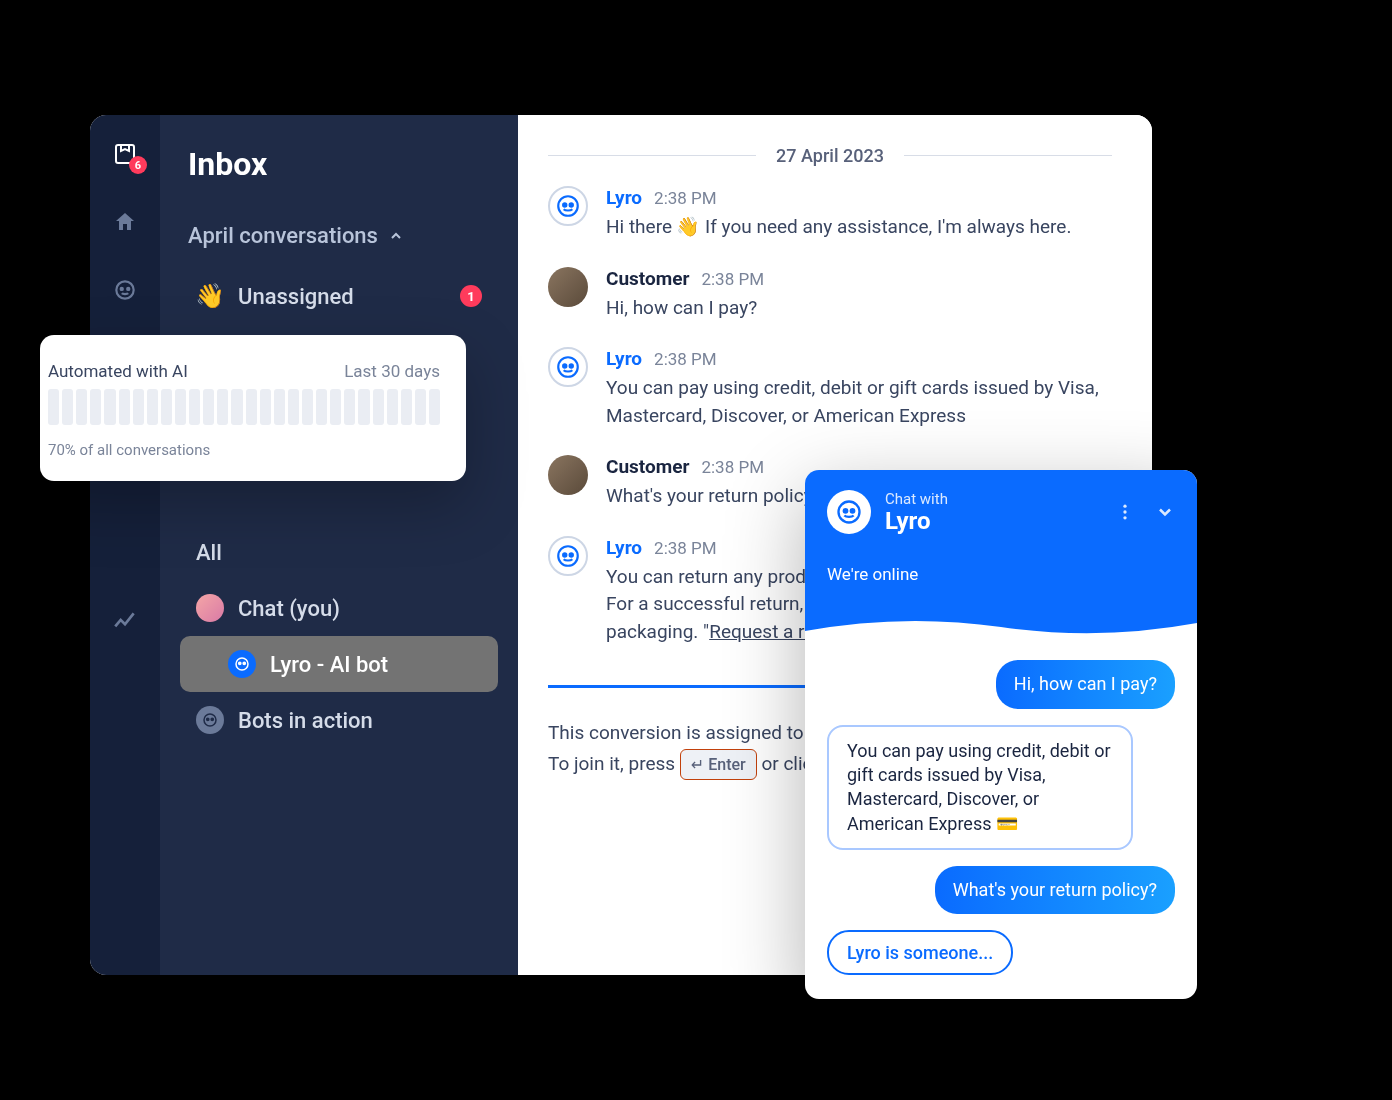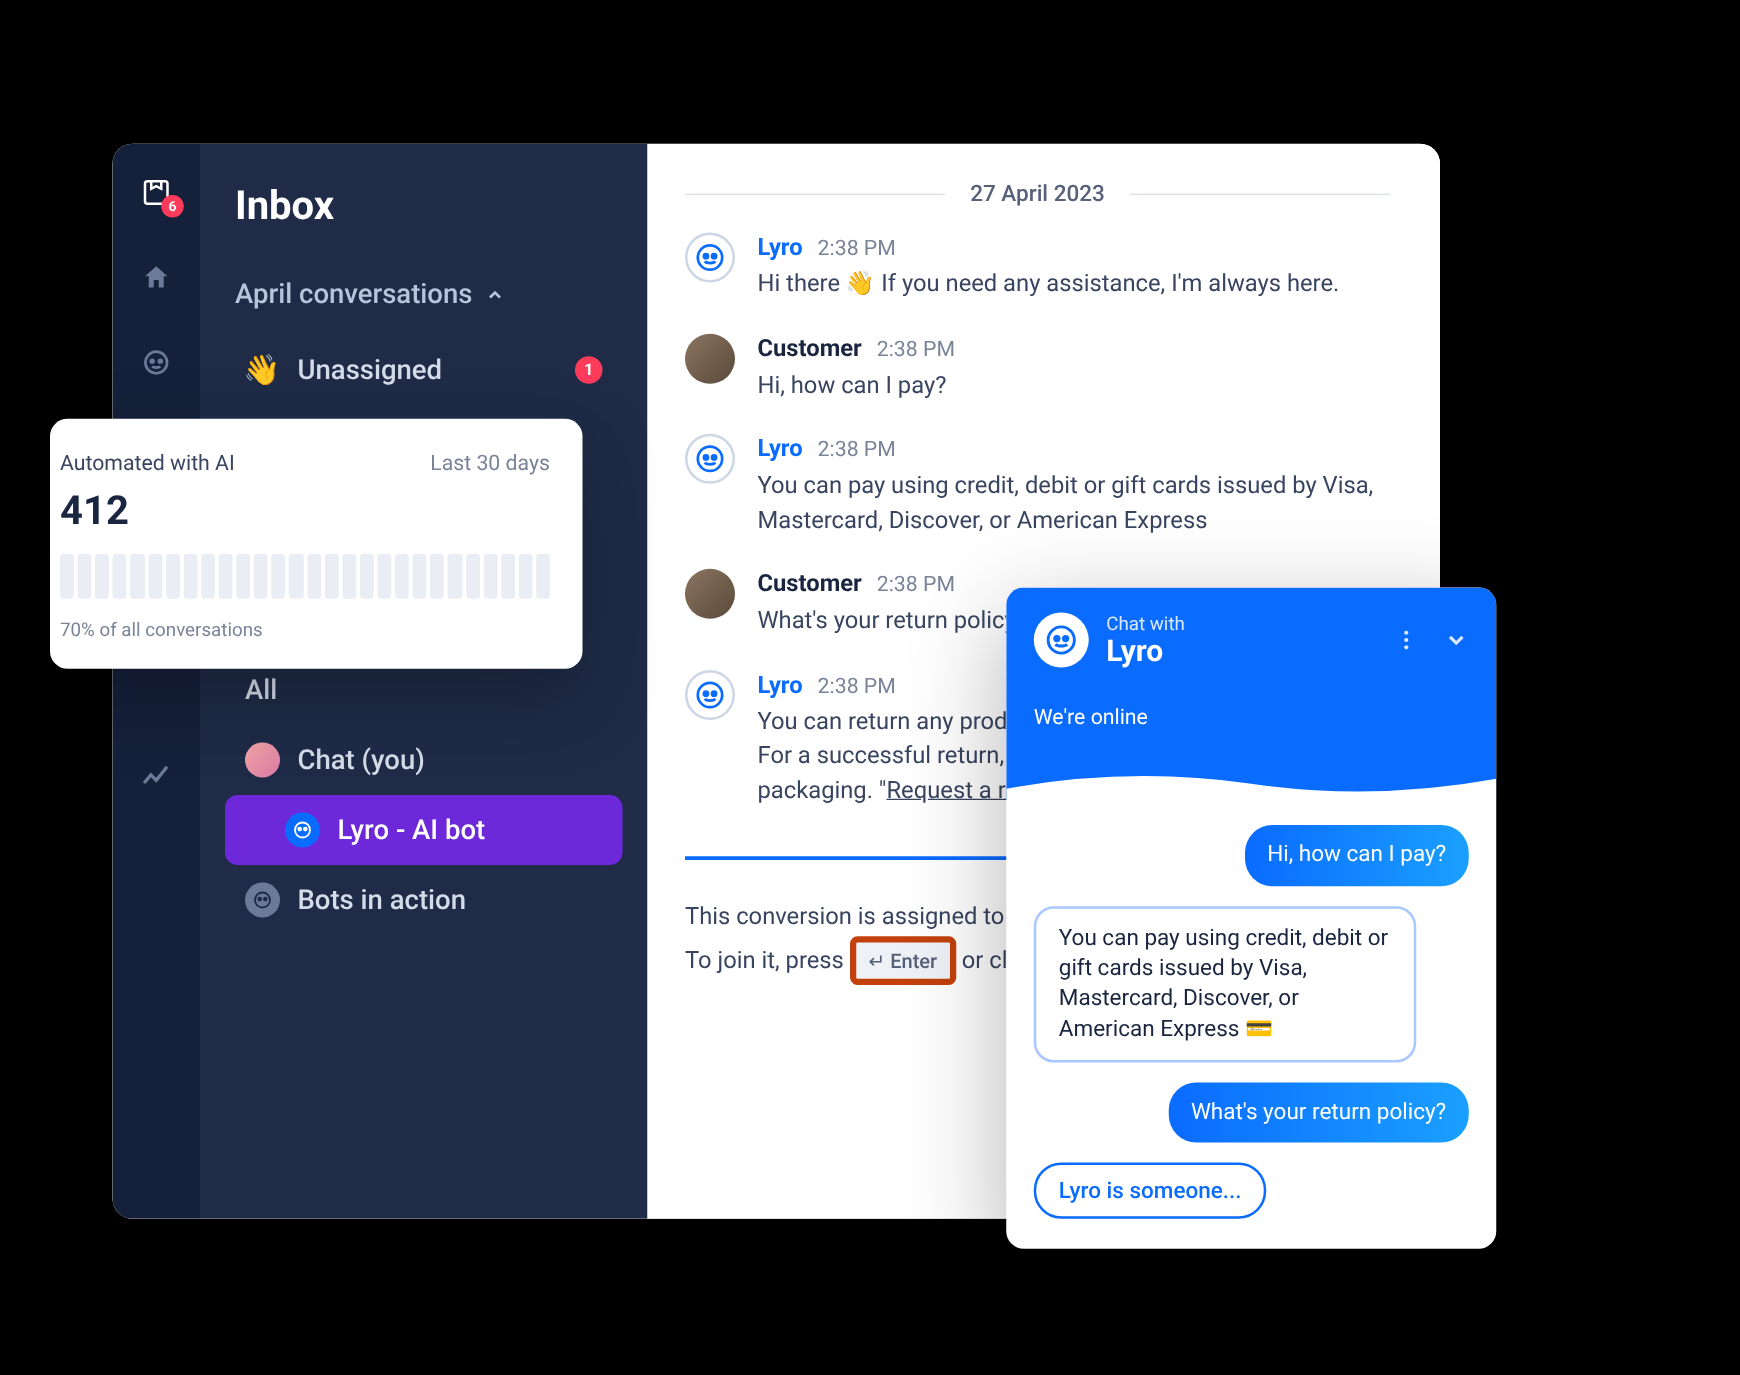--- a/index.html
+++ b/index.html
@@ -553,7 +553,6 @@
     <span>Automated with AI</span>
     <span class="right">Last 30 days</span>
   </div>
-  <div class="metrics-value">412</div>
   <div class="bar-row" id="bars">
       <div class="bar"></div>
       <div class="bar"></div>

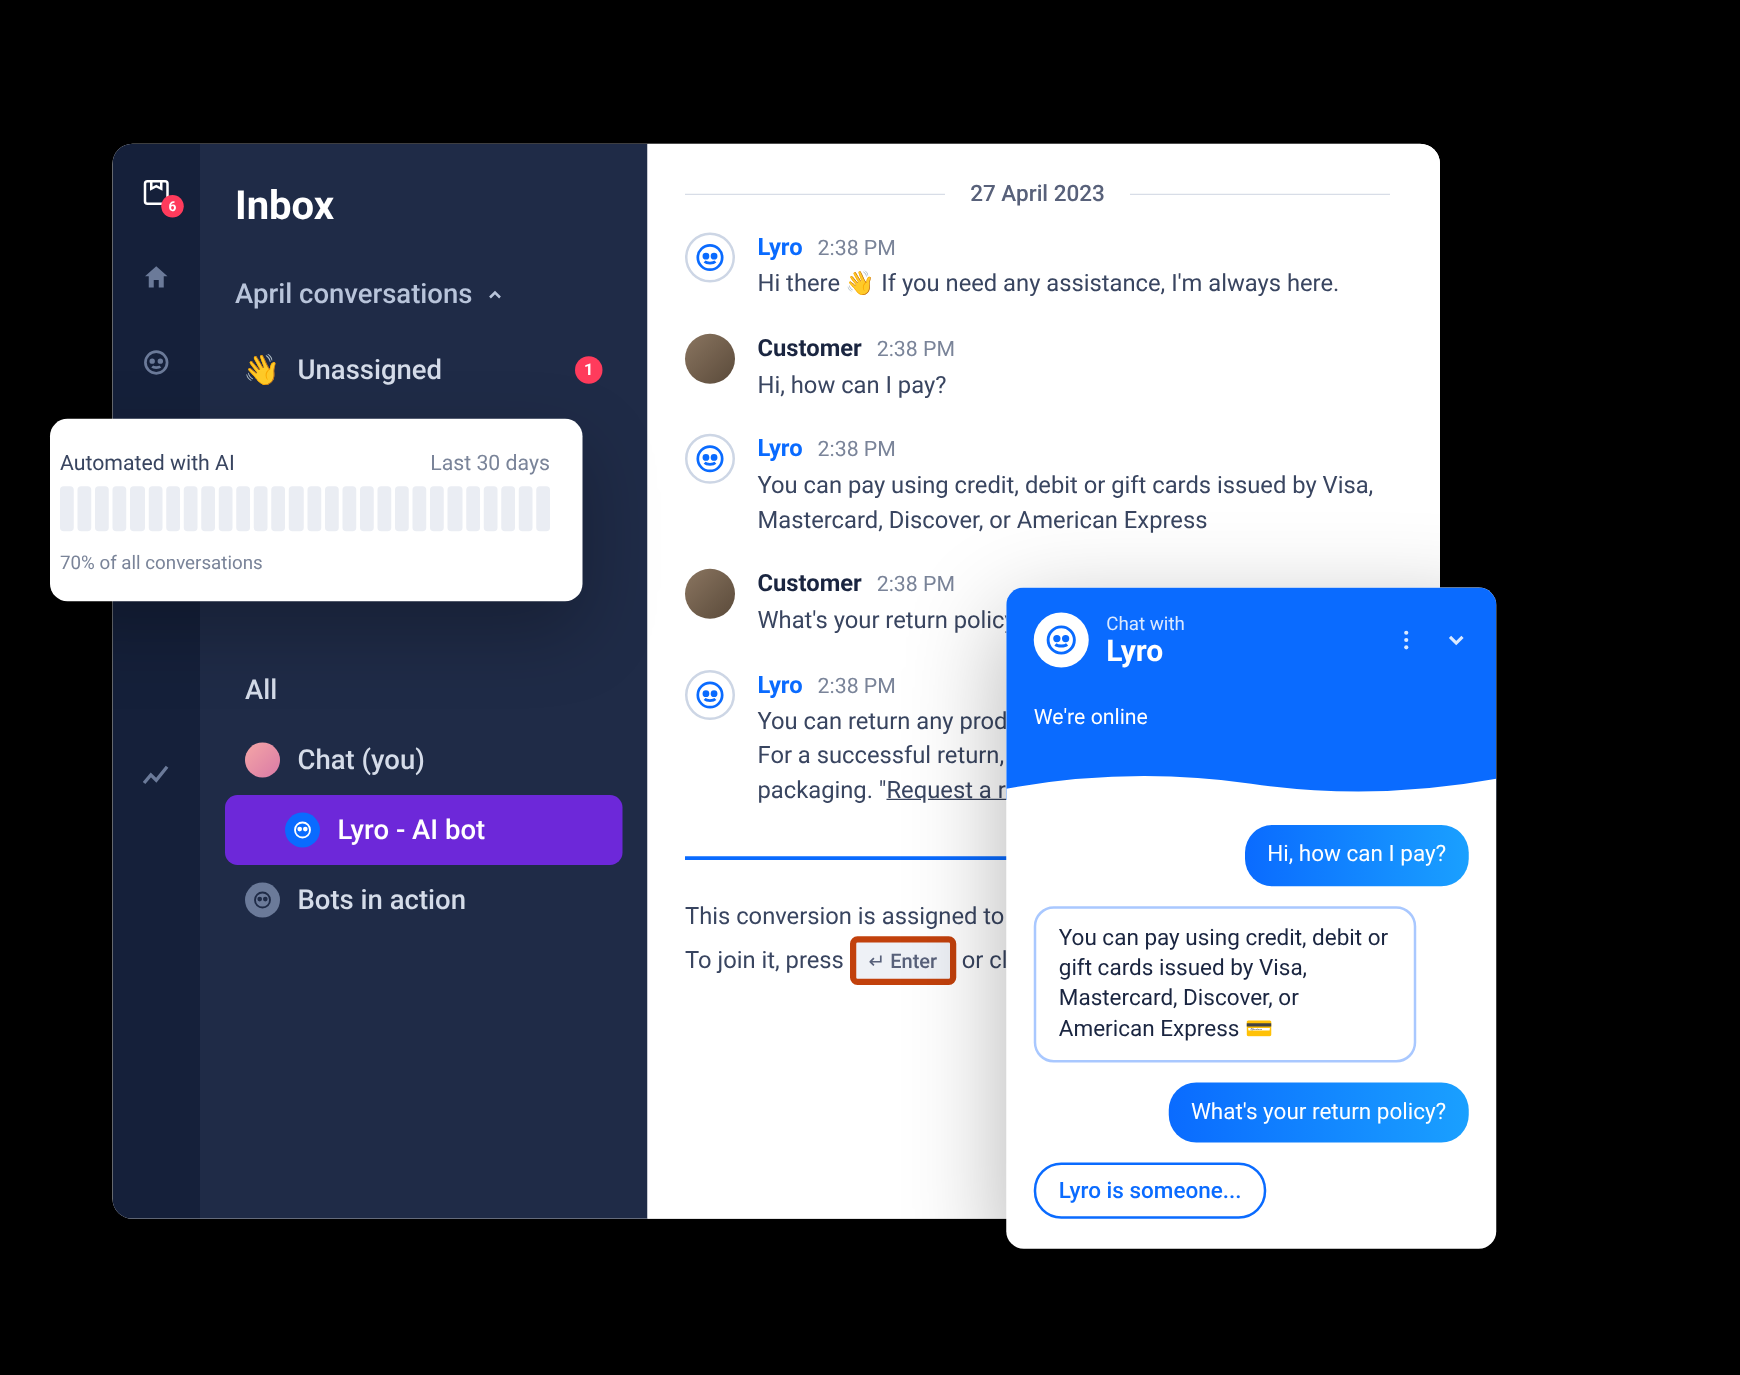--- a/index.html
+++ b/index.html
@@ -96,7 +96,7 @@
       position: relative;
     }
     .list-item.selected {
-      background: #6d28d9;
+      background: #737373;
       color: #fff;
       padding-left: 48px;
     }

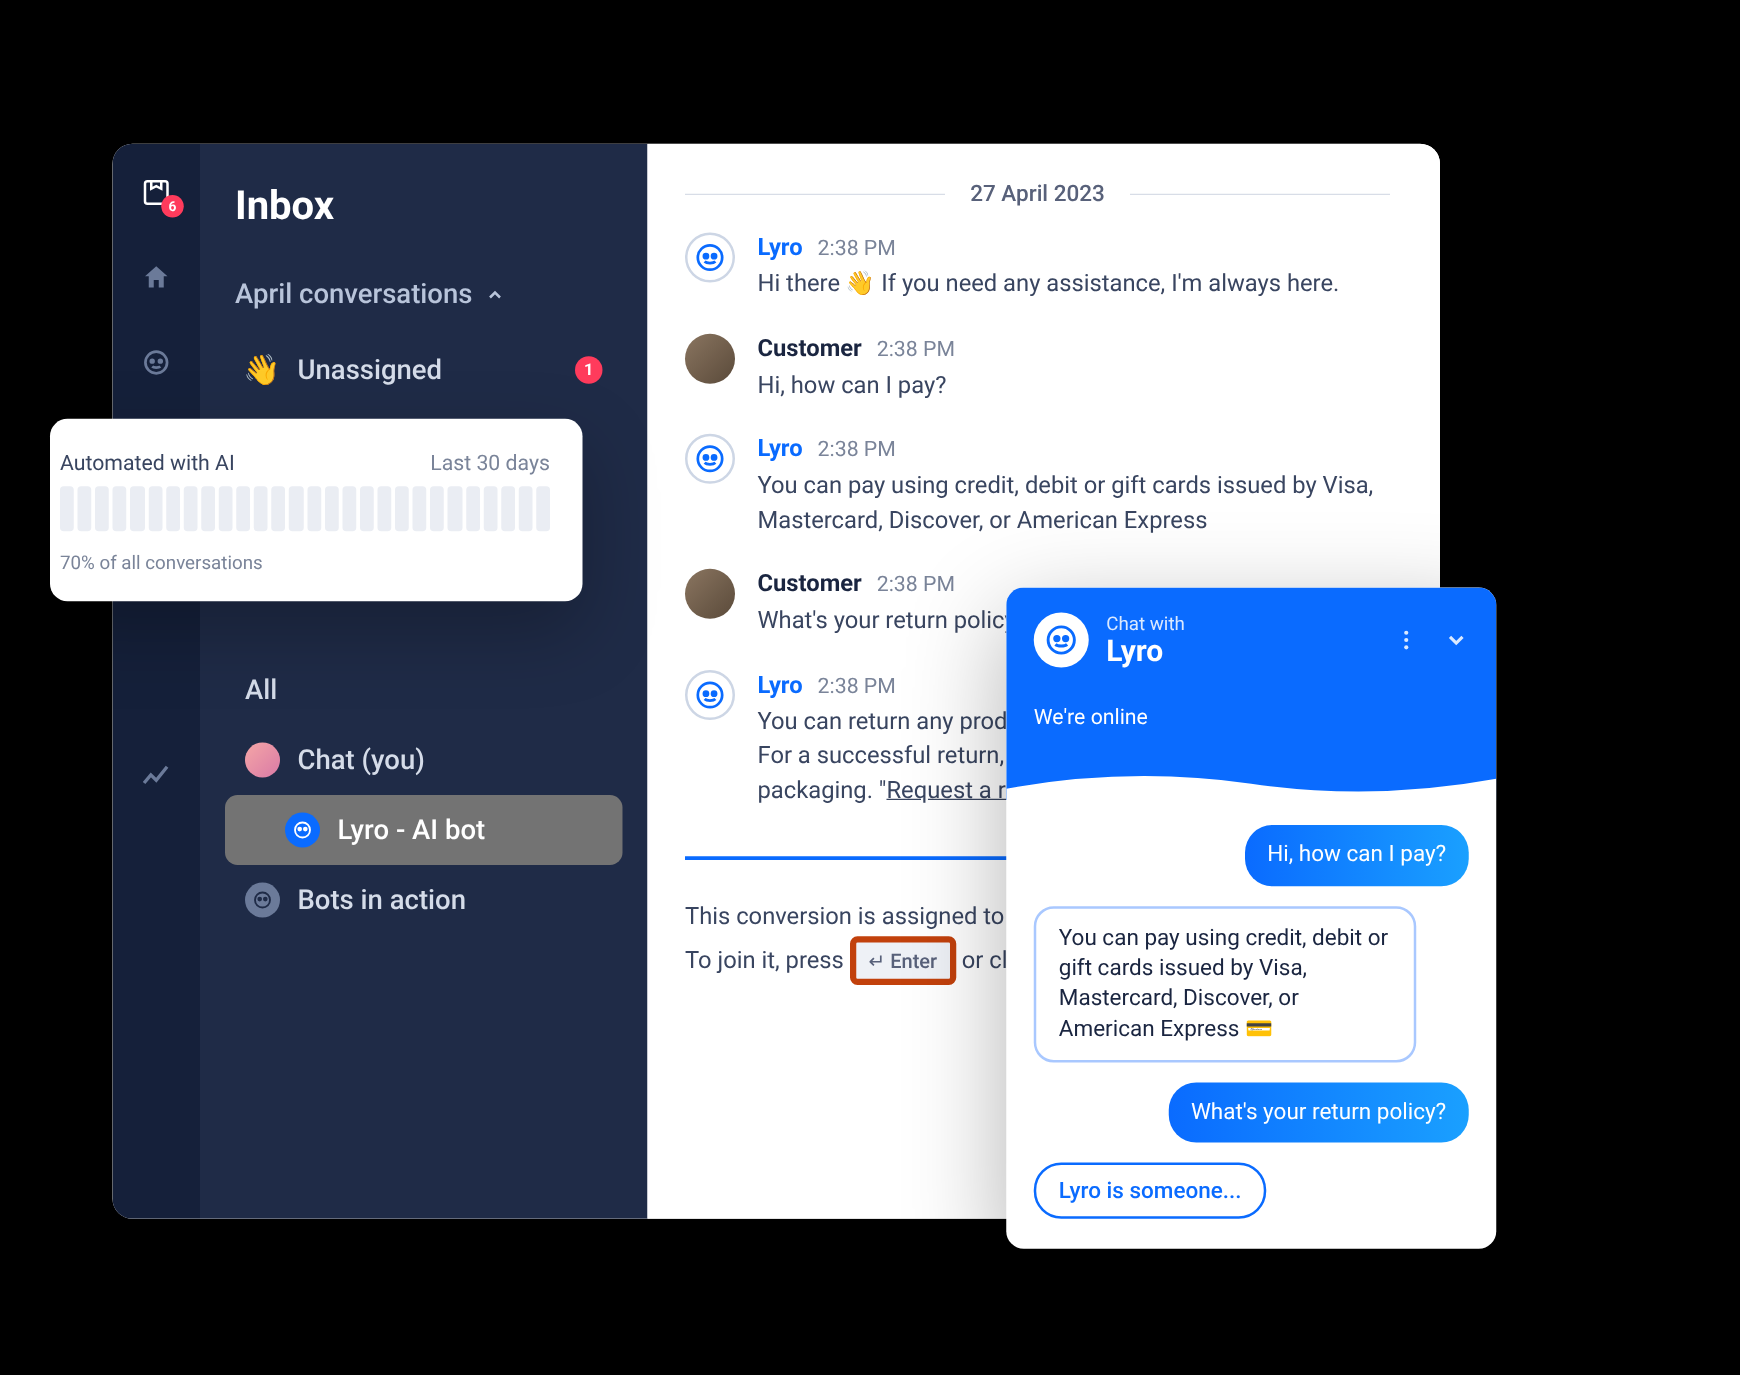--- a/index.html
+++ b/index.html
@@ -231,7 +231,7 @@
     .kbd {
       display: inline-block;
       background: #eef1f6;
-      border: 5px solid #c2410c;
+      border: 1px solid #c2410c;
       border-radius: 6px;
       padding: 2px 10px;
       font-size: 16px;

